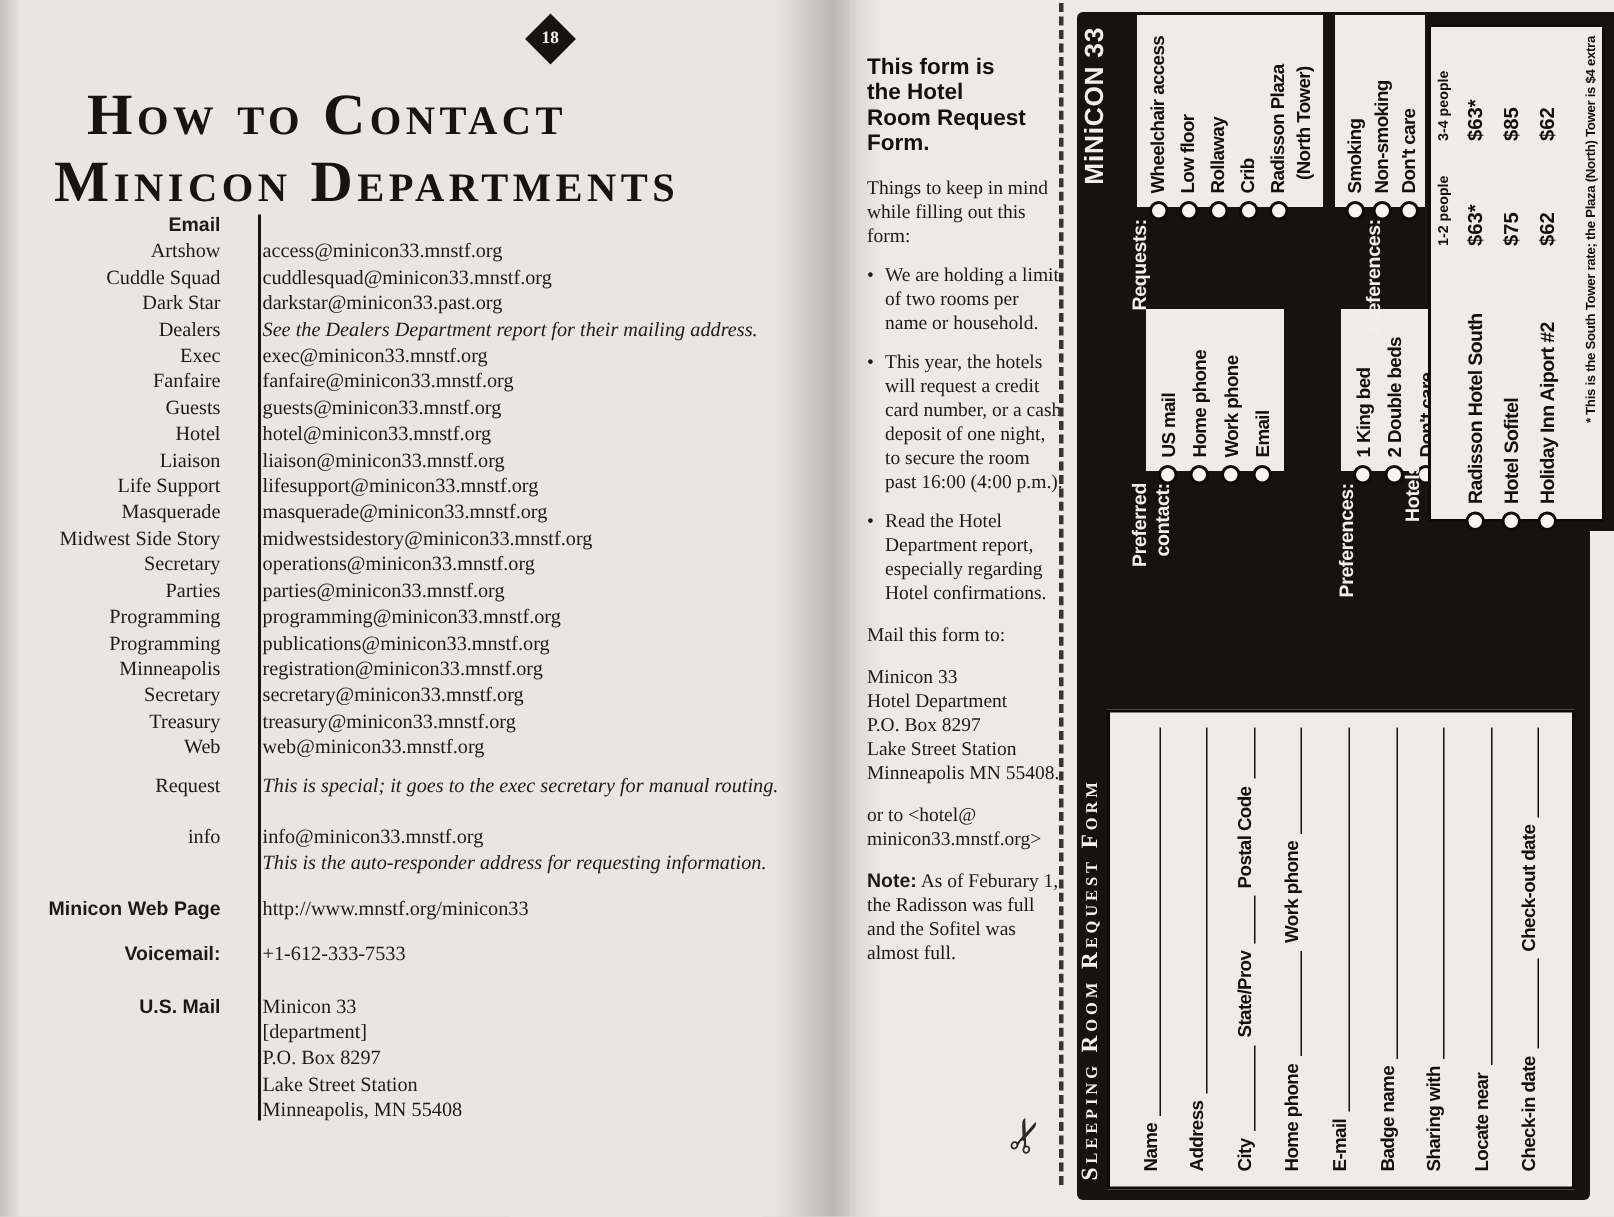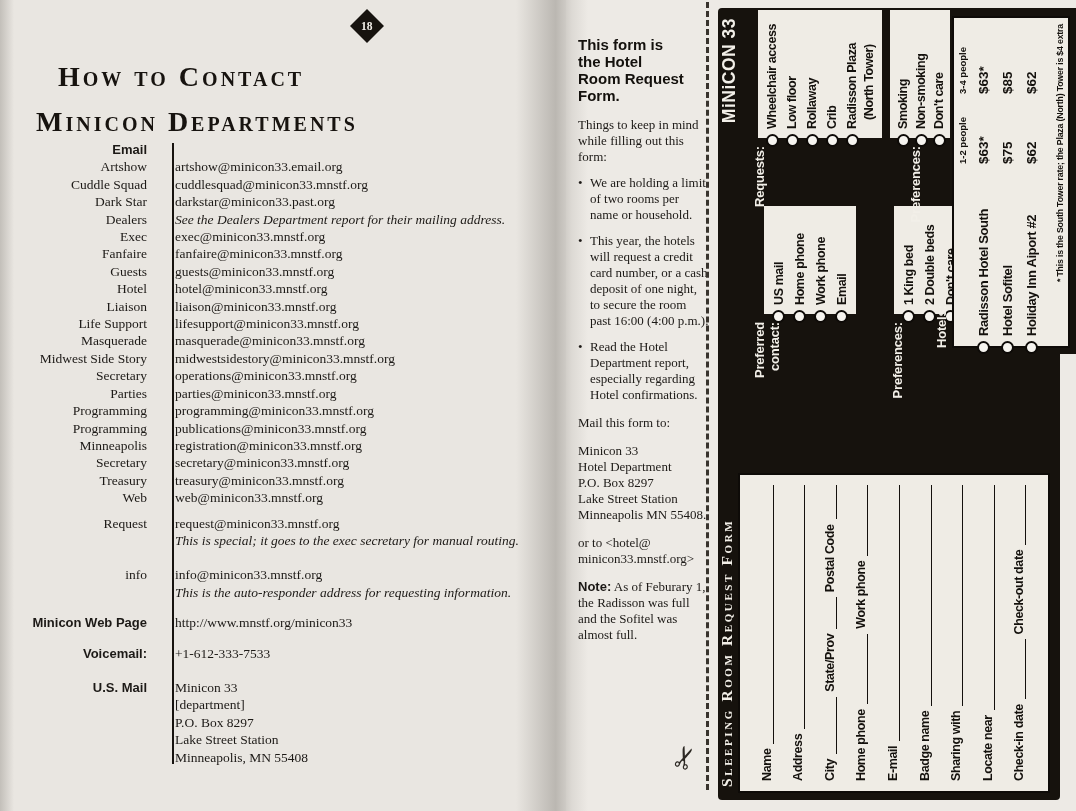--- a/index.html
+++ b/index.html
@@ -17,7 +17,7 @@
     transform:rotate(45deg); display:flex; align-items:center; justify-content:center; }
   .diamond span { transform:rotate(-45deg); color:#f2efe9; font:bold 11.5px "Liberation Serif", serif; }
   .big-title { position:absolute; left:36px; top:54px; font-weight:bold; font-variant:small-caps;
-    letter-spacing:3px; font-size:28px; line-height:45px; color:#17130f; }
+    letter-spacing:3px; font-size:39px; line-height:45px; color:#17130f; }
   .big-title .t1 { padding-left:22px; }
 
   .contacts { position:absolute; left:0; top:141px; width:548px; }

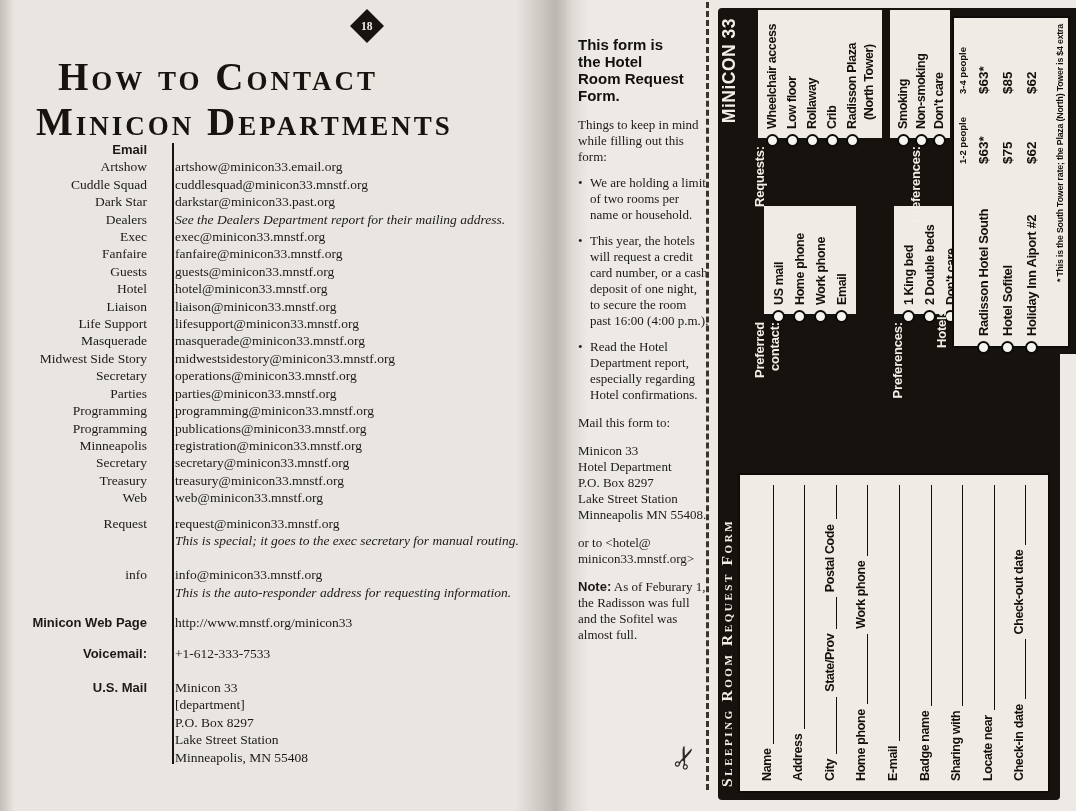--- a/index.html
+++ b/index.html
@@ -110,7 +110,7 @@
 
     <div class="crow">
         <div class="clabel">Artshow</div>
-        <div class="cval">artshow@minicon33.email.org</div>
+        <div class="cval">access@minicon33.mnstf.org</div>
       </div>
     <div class="crow">
         <div class="clabel">Cuddle Squad</div>

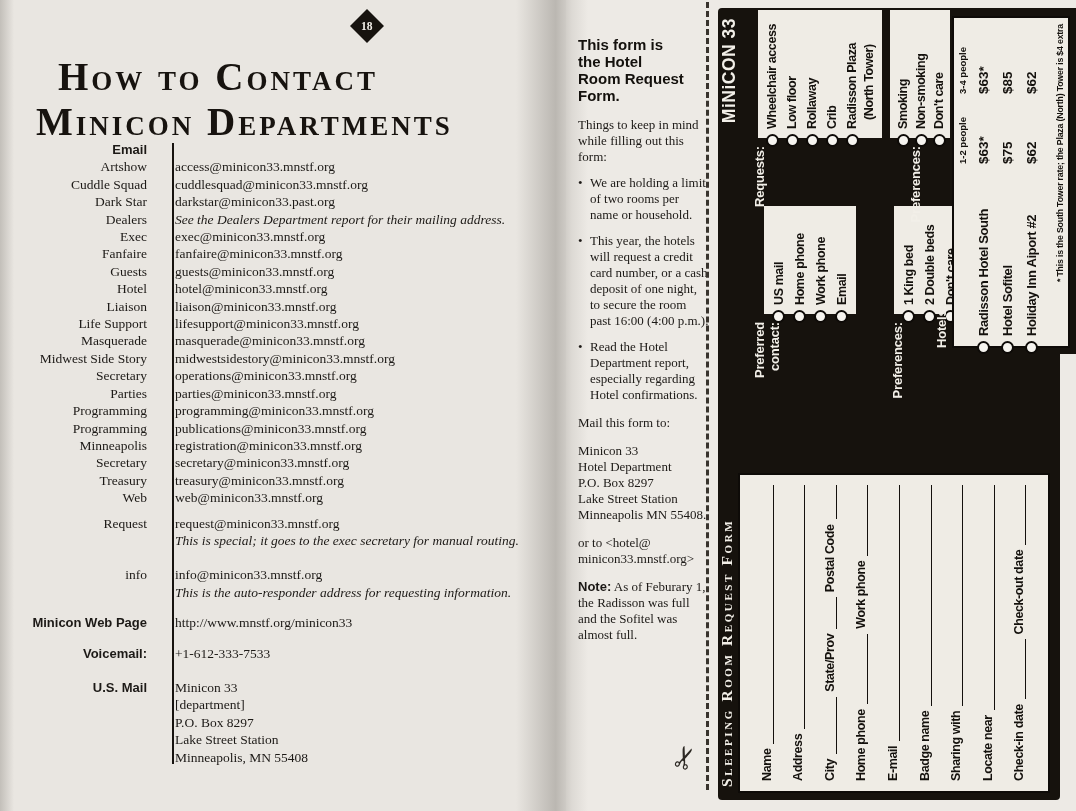--- a/index.html
+++ b/index.html
@@ -194,7 +194,6 @@
     <div class="crow g8">
       <div class="clabel">Request</div>
       <div class="cval">
-        <div>request@minicon33.mnstf.org</div>
         <div class="note">This is special; it goes to the exec secretary for manual routing.</div>
       </div>
     </div>

